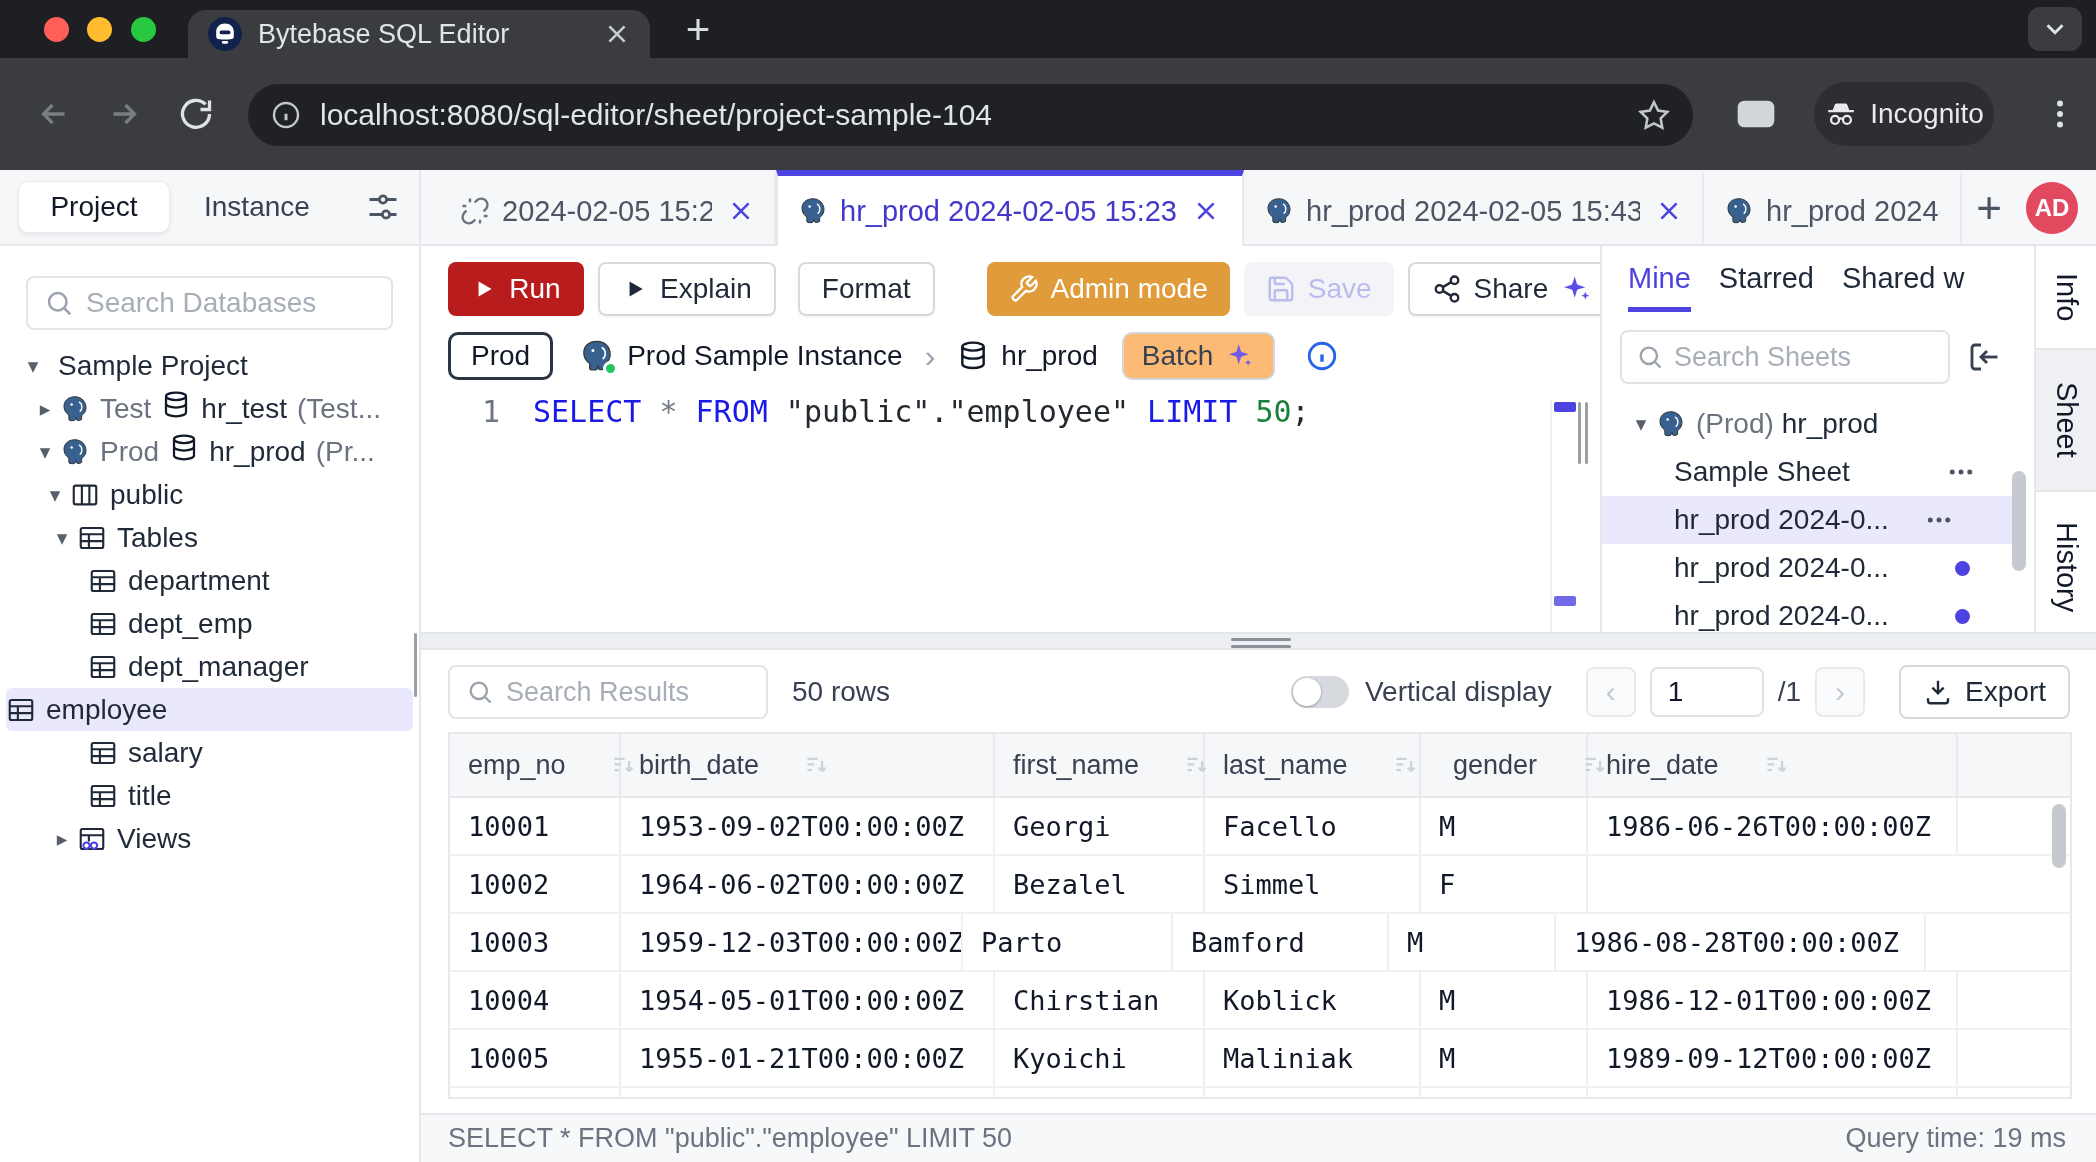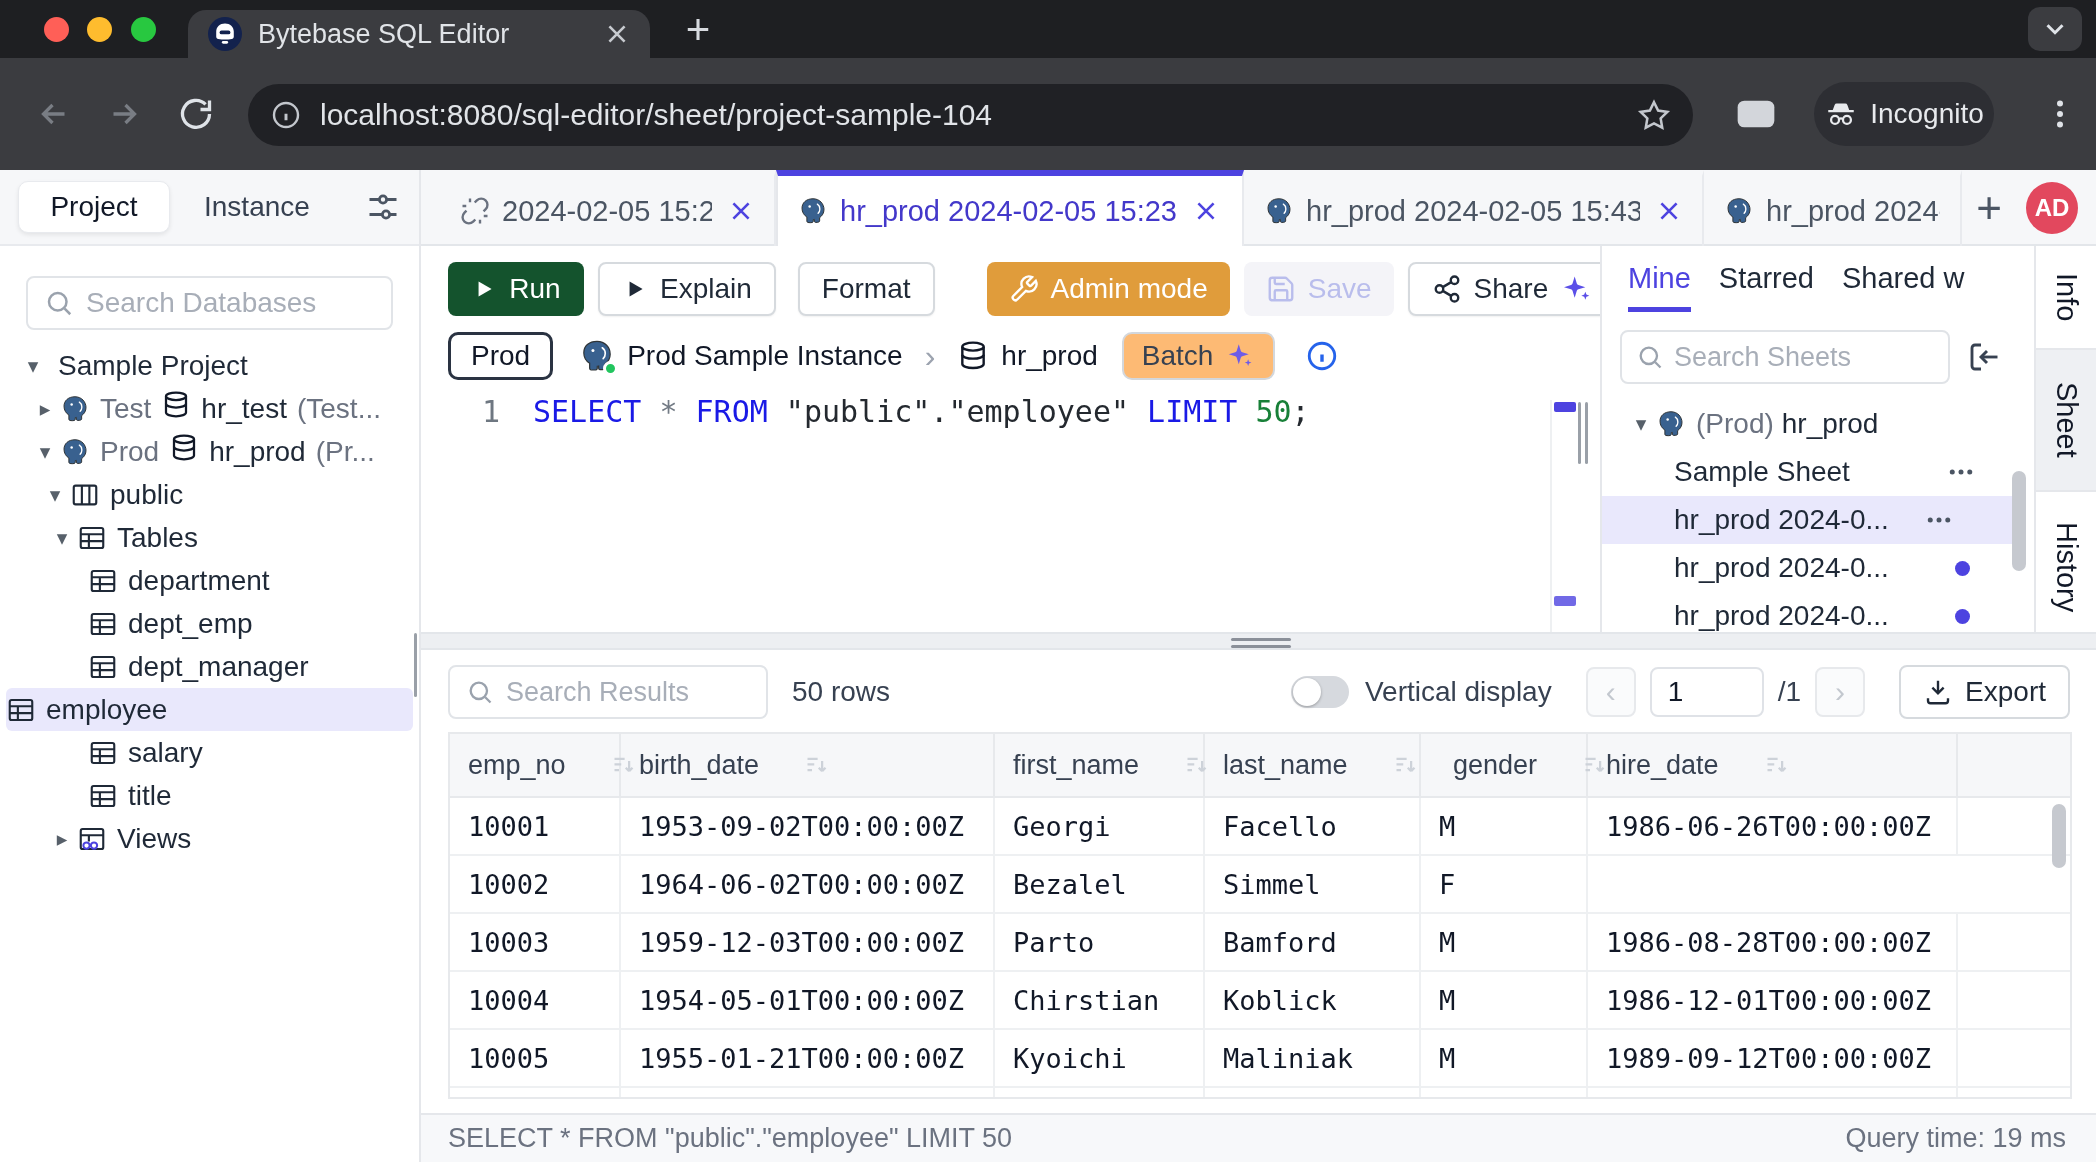--- a/index.html
+++ b/index.html
@@ -73,7 +73,7 @@
   #btnrow { display:flex; align-items:center; margin-top:16px; height:54px; }
   .btn { height:54px; border-radius:8px; font-size:28px; display:inline-flex; align-items:center; gap:12px;
          padding:0 22px; border:2px solid #d6dade; background:#fff; color:#1f2937; box-shadow:0 1px 2px rgba(0,0,0,.06); flex:none; }
-  #btn-run   { margin-left:27px; width:136px; justify-content:center; background:#14532d; border:none; color:#fff; box-shadow:none; }
+  #btn-run   { margin-left:27px; width:136px; justify-content:center; background:#b91c1c; border:none; color:#fff; box-shadow:none; }
   #btn-explain { margin-left:14px; }
   #btn-format  { margin-left:22px; }
   #btn-admin   { margin-left:52px; background:#e09c3b; border:none; color:#fff; box-shadow:none; }

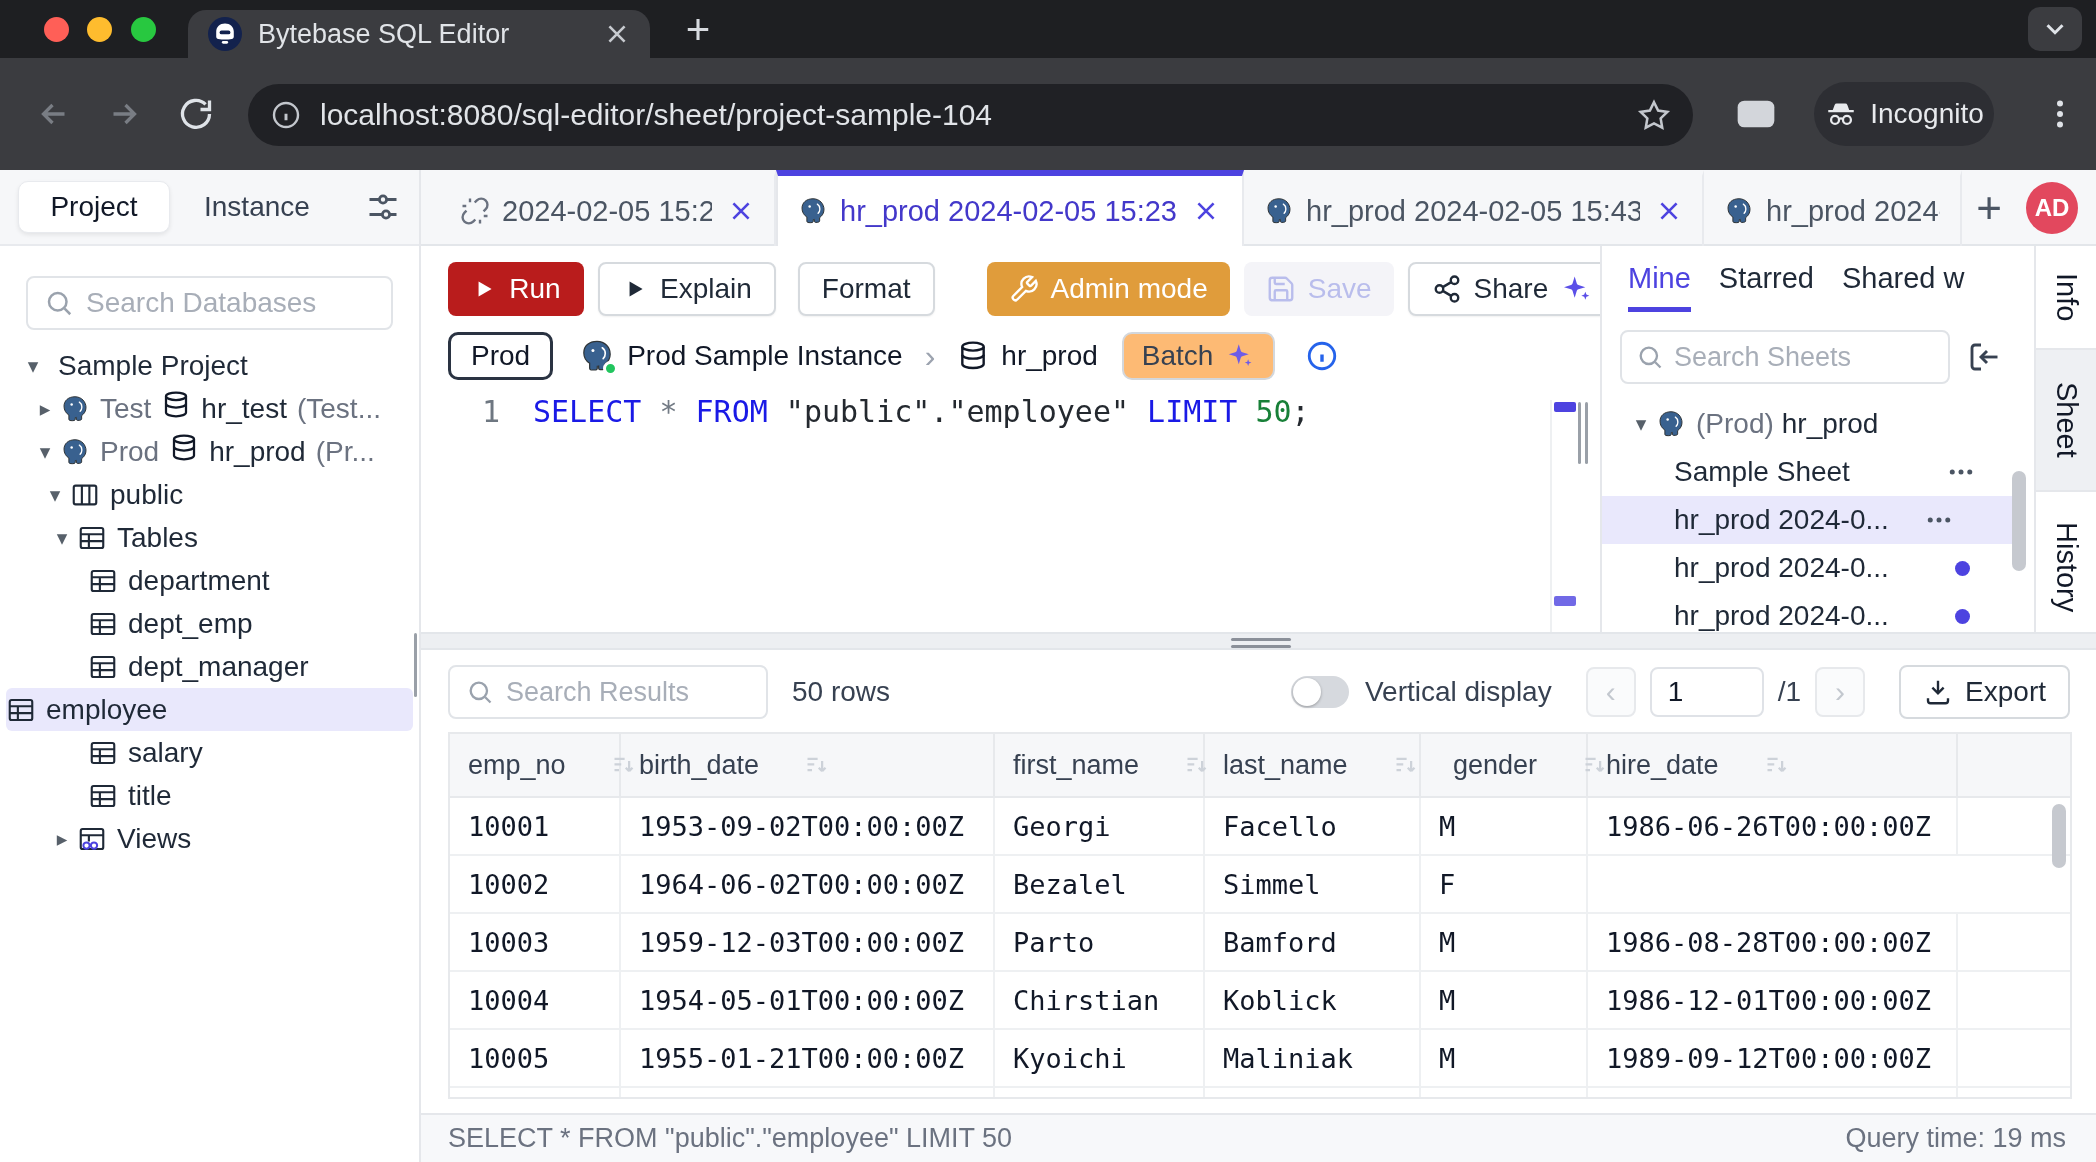--- a/index.html
+++ b/index.html
@@ -776,7 +776,7 @@
             </div>
             <div class="brow">
               <div class="bcell" style="width: 171px;">10003</div>
-              <div class="bcell" style="width: 374px;">1959-12-03T00:00:00Z</div>
+              <div class="bcell" style="width: 342px;">1959-12-03T00:00:00Z</div>
               <div class="bcell" style="width: 210px;">Parto</div>
               <div class="bcell" style="width: 216px;">Bamford</div>
               <div class="bcell" style="width: 167px;">M</div>

